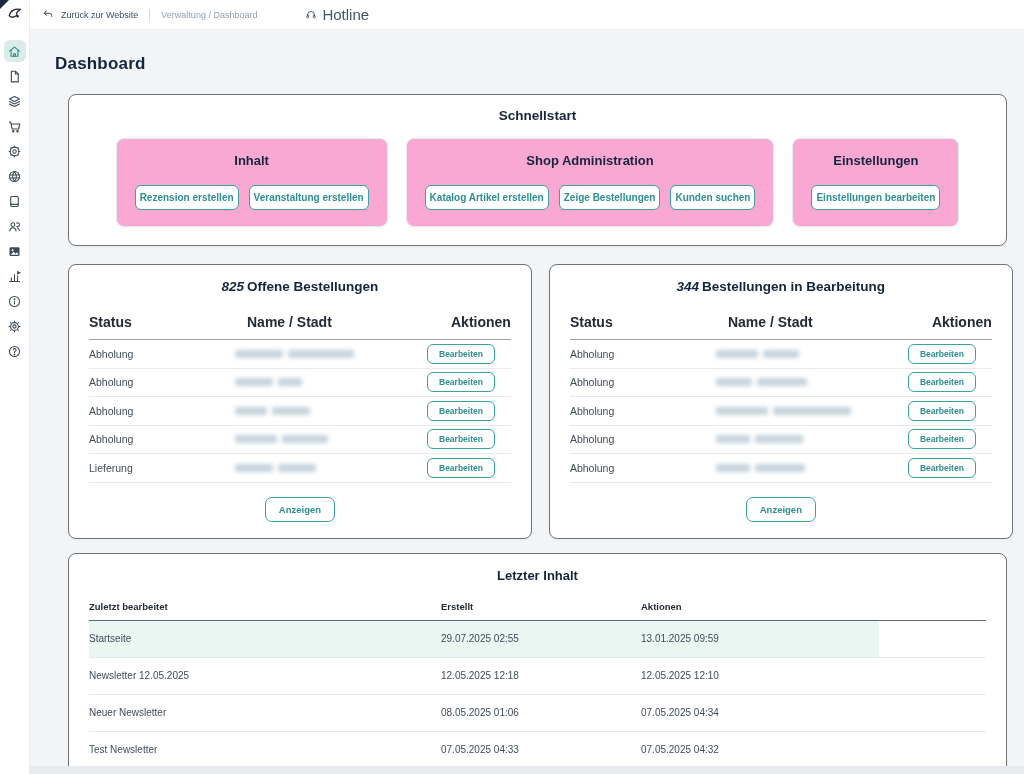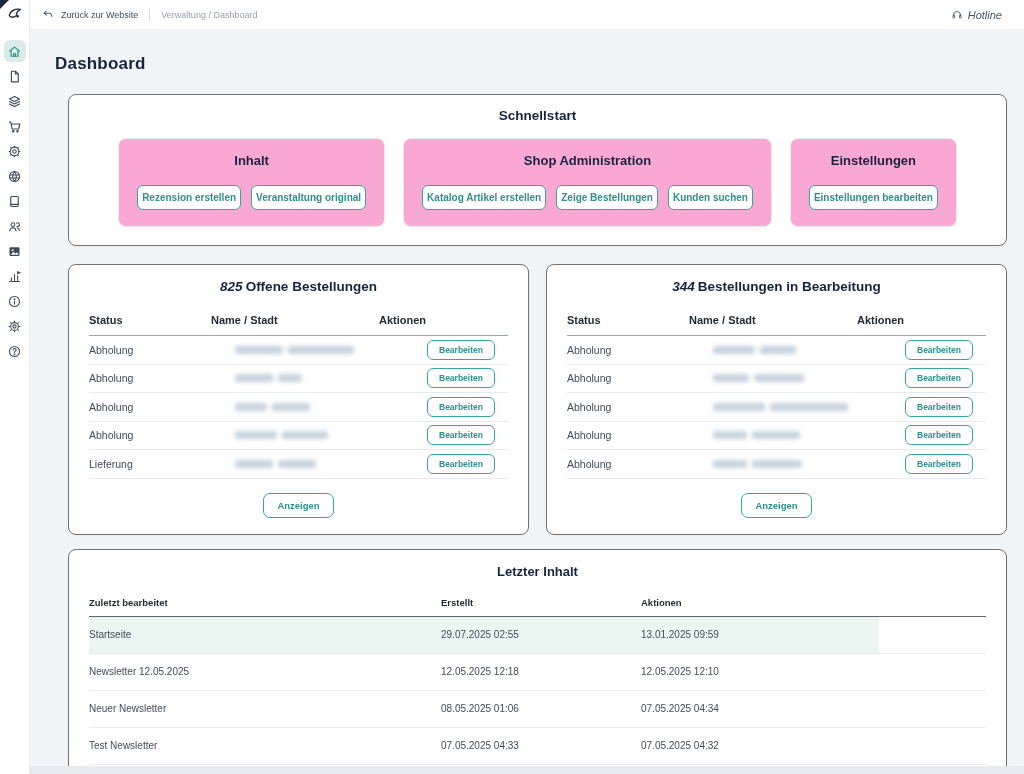--- a/index.html
+++ b/index.html
@@ -21,8 +21,8 @@
 
   
   .topbar { position:absolute; left:30px; top:0; right:0; height:30px; background:#fff;
-    border-bottom:1px solid #eef1f4; display:flex; align-items:center; justify-content:space-between;
-    padding:0 22px 0 12px; z-index:10; }
+    border-bottom:1px solid #eef1f4; display:flex; align-items:center; 
+    padding:0 22px 0 12px; z-index:10;gap:48px; }
   .tb-left { display:flex; align-items:center; gap:7px; font-size:9px; color:#3d4f63; }
   .tb-left svg { width:12px; height:12px; color:#3d4f63; }
   .back-link { cursor:pointer; font-weight:500; }

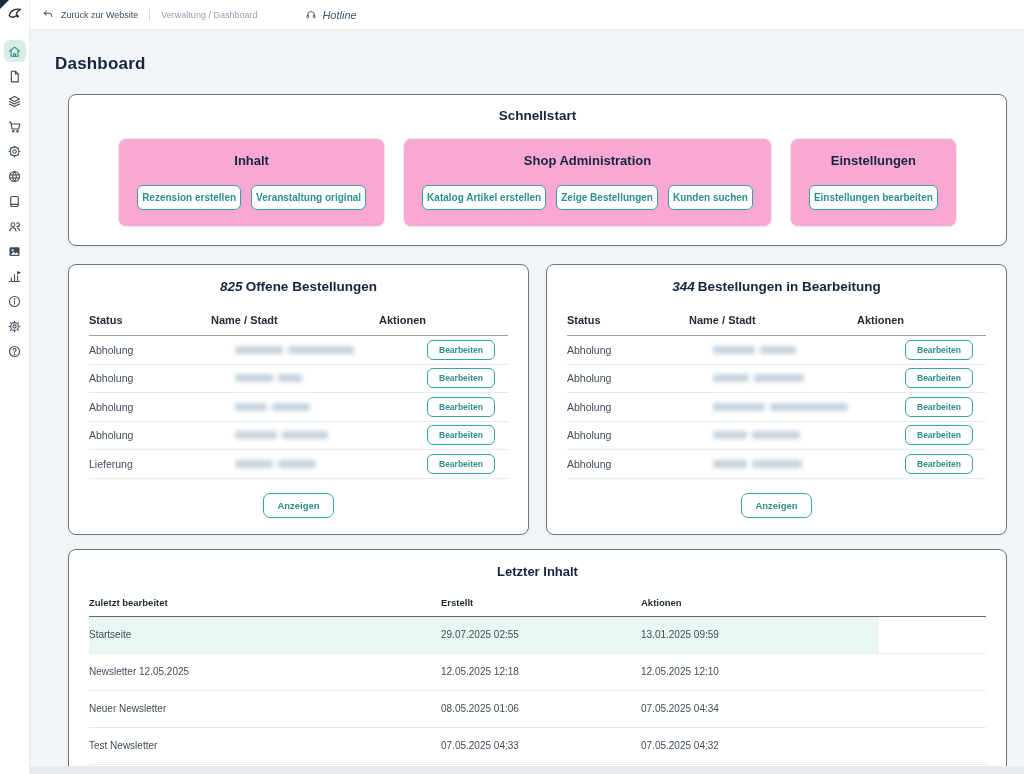--- a/index.html
+++ b/index.html
@@ -28,7 +28,7 @@
   .back-link { cursor:pointer; font-weight:500; }
   .vsep { width:1px; height:12px; background:#d5dbe1; margin:0 4px; }
   .crumb { color:#94a0ad; }
-  .tb-right { display:flex; align-items:center; gap:5px; font-size:11px; color:#44566b; cursor:pointer;font-style:italic; }
+  .tb-right { display:flex; align-items:center; gap:5px; font-size:15px; color:#44566b; cursor:pointer; }
   .tb-right svg { width:12px; height:12px; }
 
   

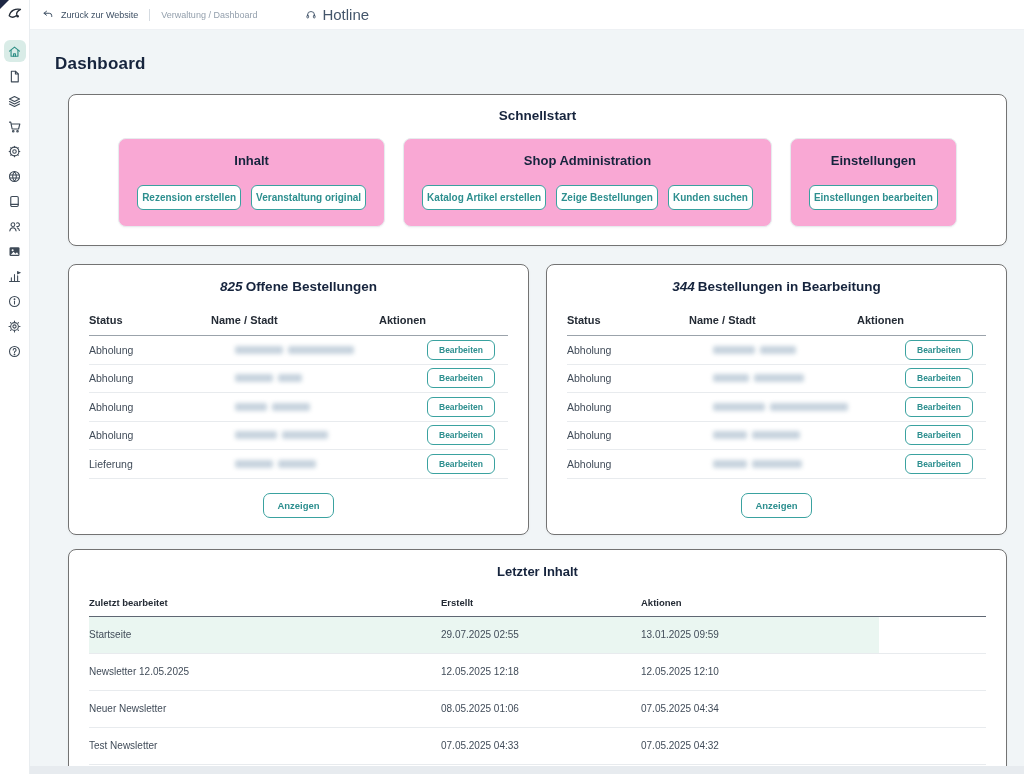--- a/index.html
+++ b/index.html
@@ -217,7 +217,7 @@
     <h3>Inhalt</h3>
     <div class="qs-buttons">
                 <button class="btn">Rezension erstellen</button>
-                <button class="btn">Veranstaltung original</button>
+                <button class="btn">Veranstaltung erstellen</button>
               </div>
   </div>
 

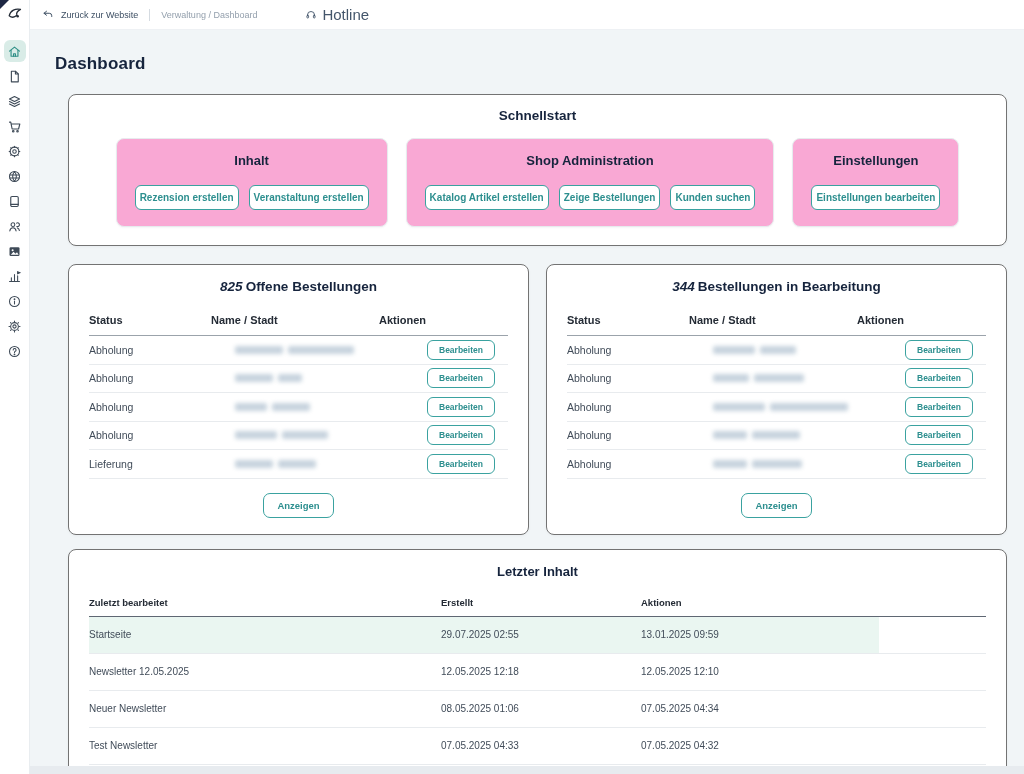--- a/index.html
+++ b/index.html
@@ -60,8 +60,8 @@
   .orders-card { flex:1; padding:14px 20px 16px; }
   .orders-card h2 { margin-bottom:14px; }
   .o-head, .o-row { display:grid; grid-template-columns:122px 168px 1fr; align-items:center; }
-  .o-head { font-size:11px; font-weight:bold; color:#242b35; padding:6px 0 9px;
-    border-bottom:1px solid #9ba3ab; }
+  .o-head { font-size:14px; font-weight:bold; color:#242b35; padding:6px 0 9px;
+    border-bottom:1px solid #9ba3ab;gap:36px; }
   .o-row { height:28.5px; font-size:10.5px; color:#414c59; border-bottom:1px solid #e8ebee;gap:24px; }
   .redacted { display:flex; gap:5px; align-items:center; }
   .redacted i { display:inline-block; height:8px; border-radius:2px; background:#c7d3de; filter:blur(2px); }

